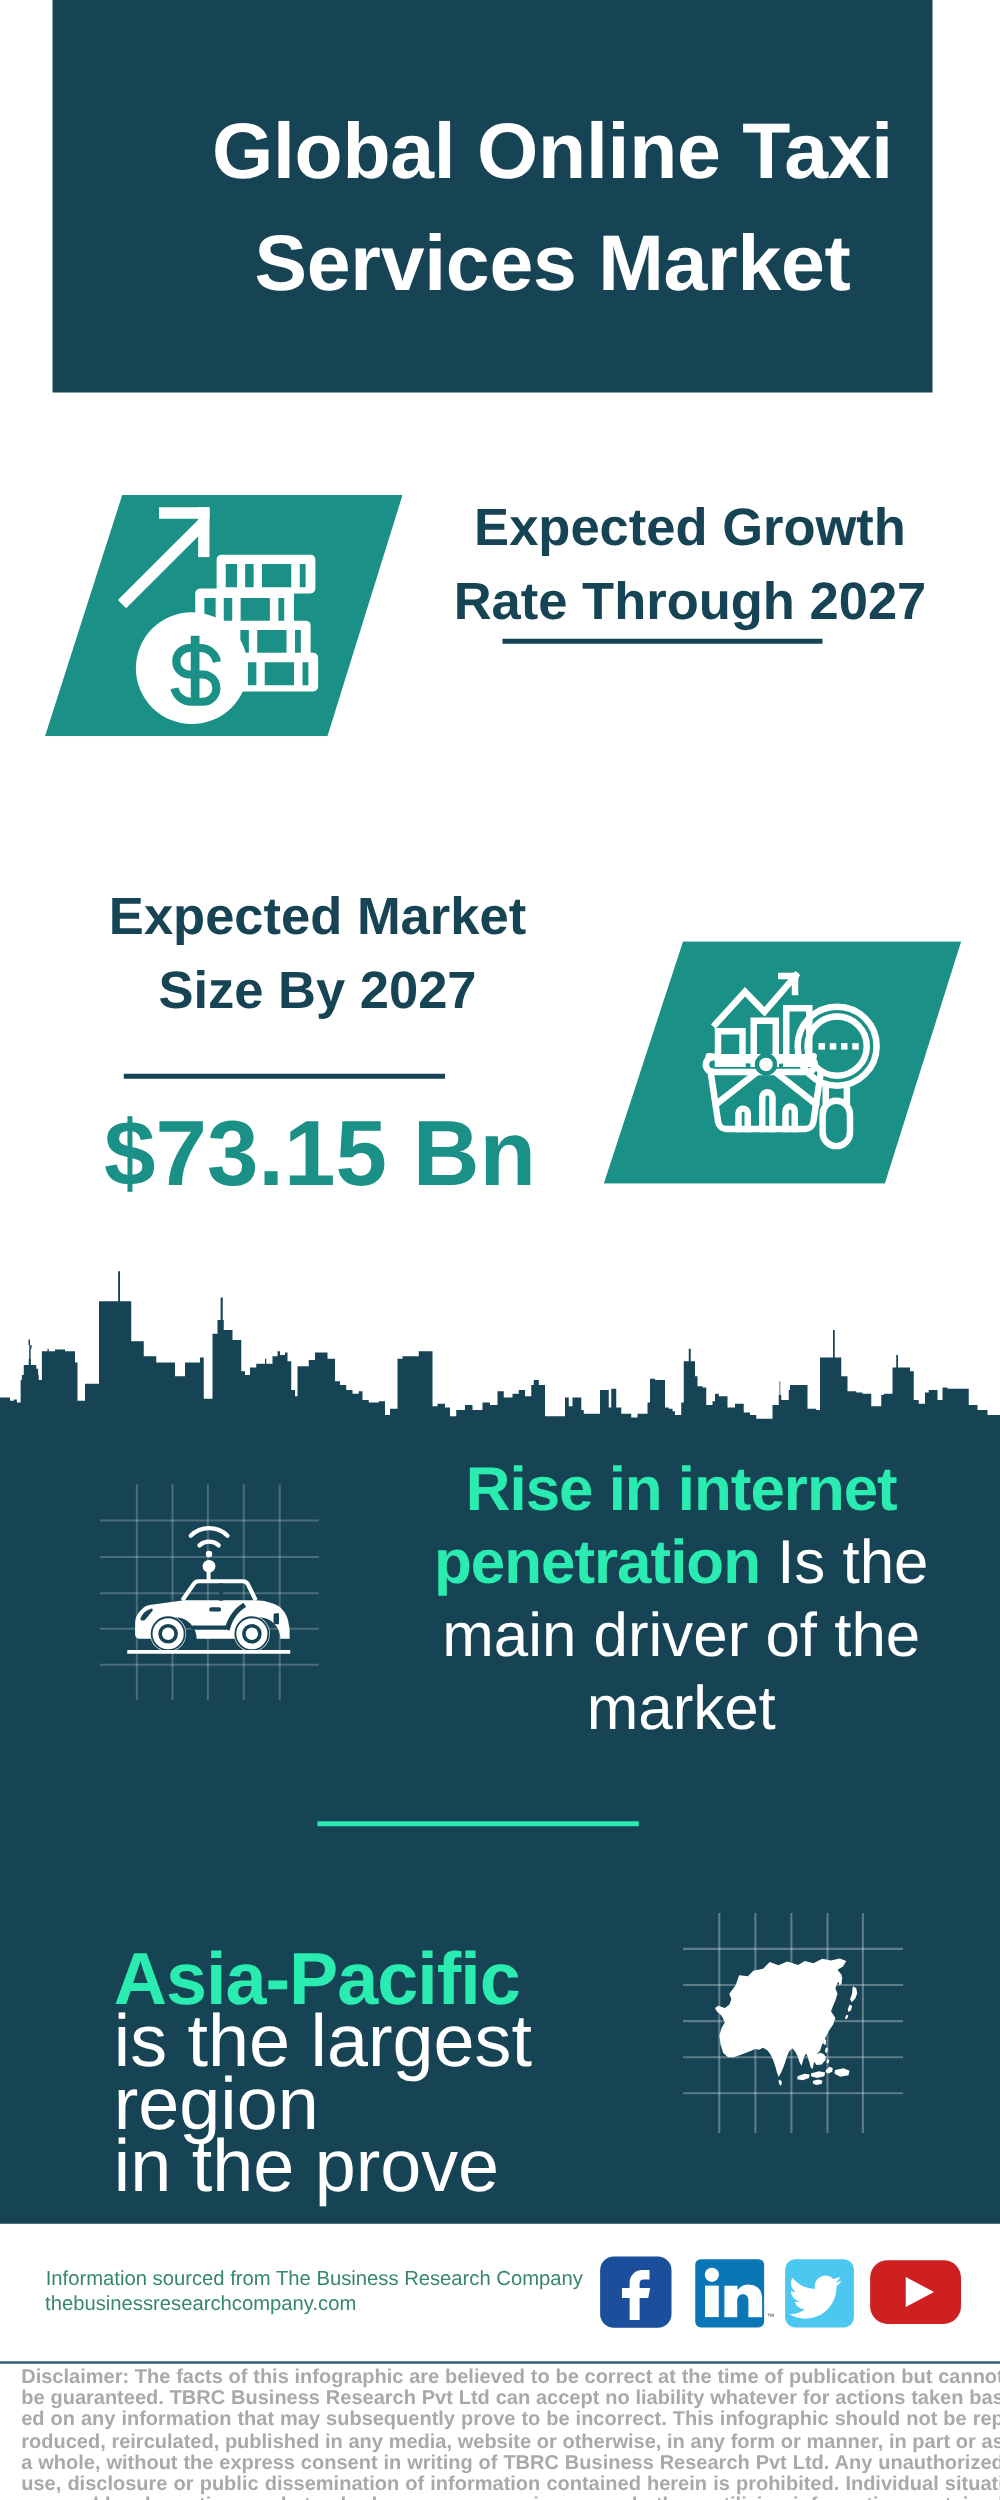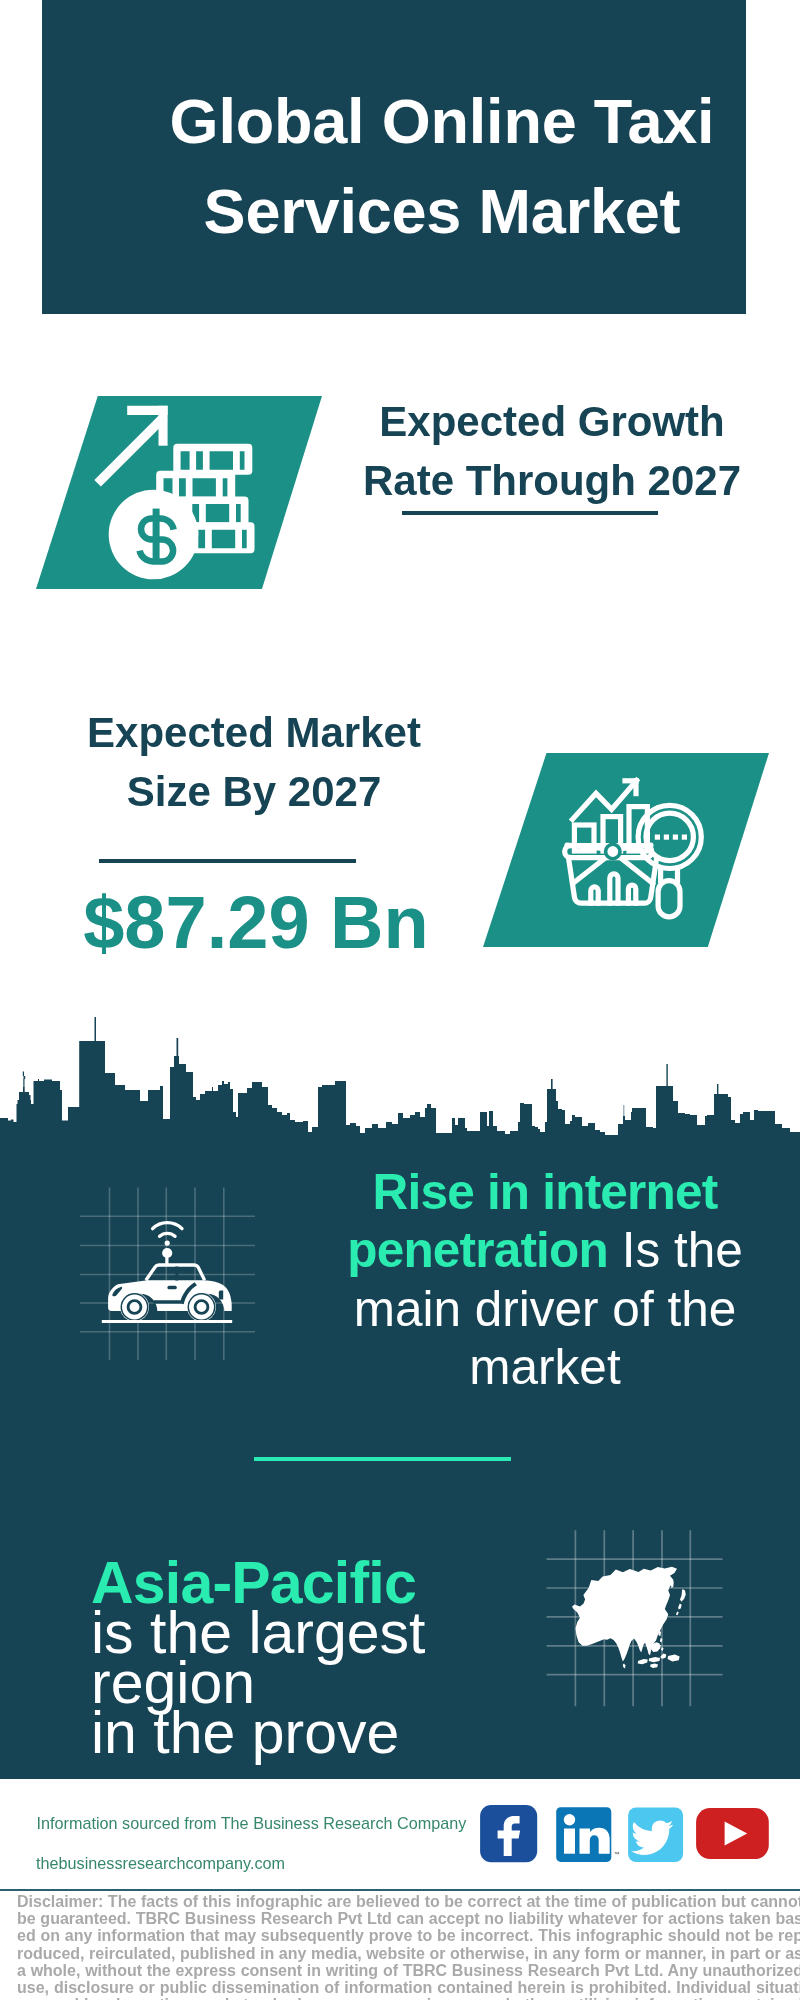--- a/index.html
+++ b/index.html
@@ -134,7 +134,7 @@
     <div>Size By 2027</div>
   </div>
   <div class="stat-rule" style="left:99px;top:859px;width:257px;"></div>
-  <div class="stat-value" style="left:51px;top:886px;width:410px;">$87.29 Bn</div>
+  <div class="stat-value" style="left:51px;top:886px;width:410px;">$73.15 Bn</div>
 
   <div class="dark"></div>
 

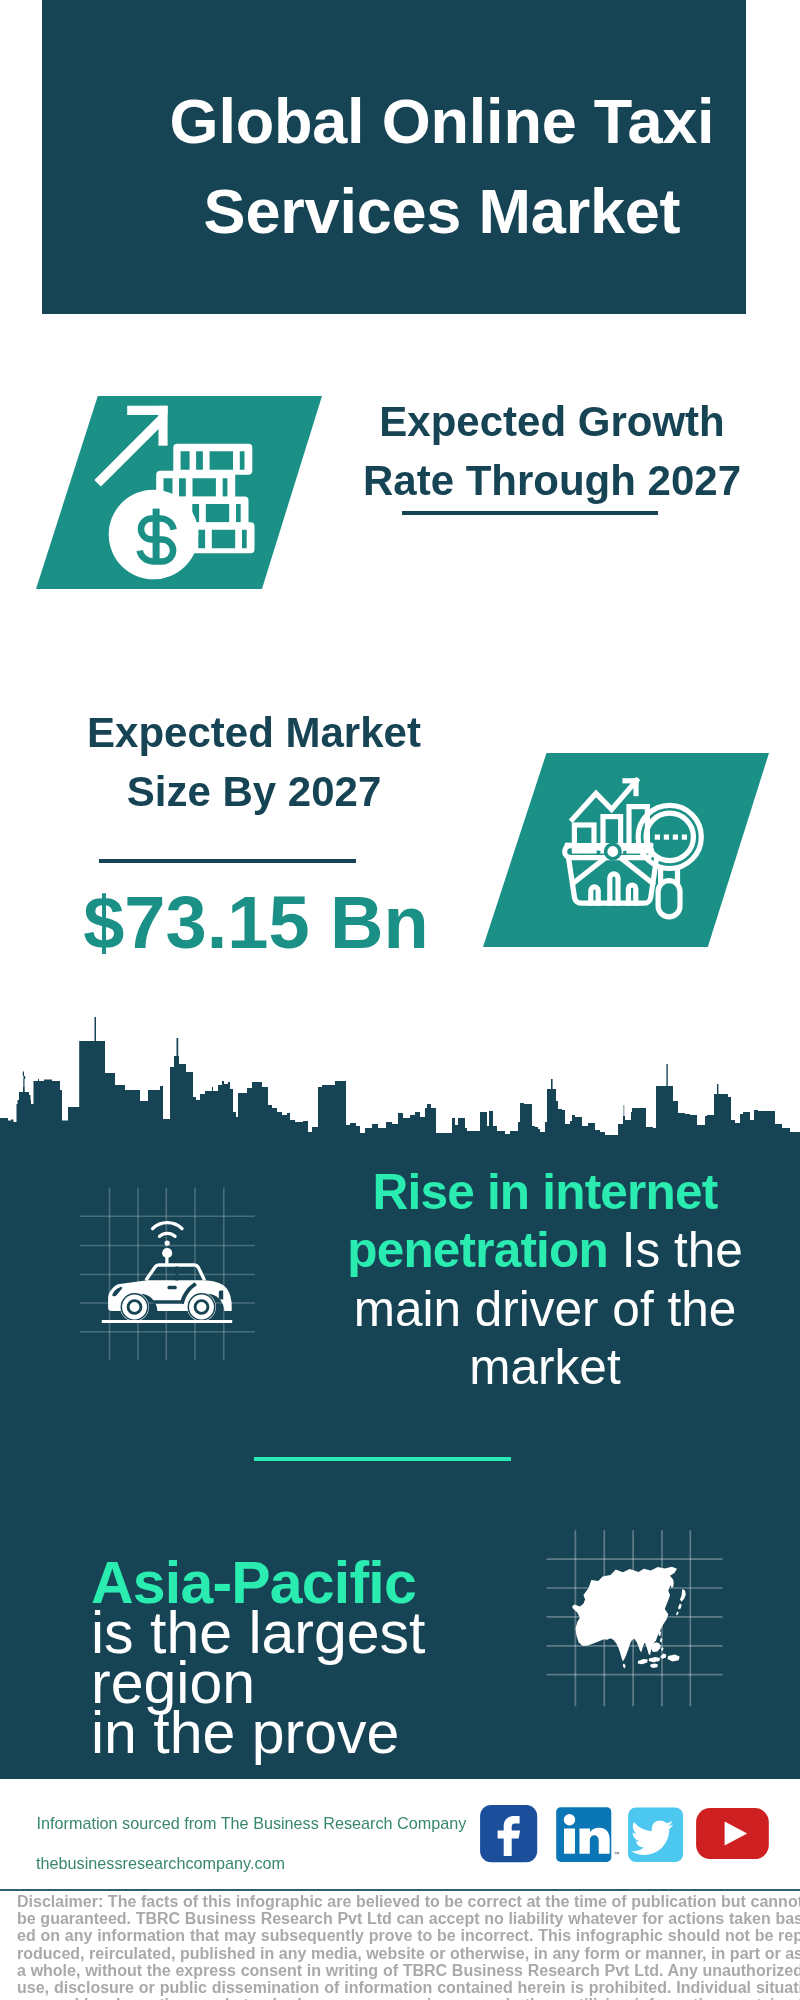--- a/index.html
+++ b/index.html
@@ -36,7 +36,7 @@
   
   .src-line{position:absolute;color:#37876e;white-space:nowrap;}
   .src-1{font-size:16.2px;}
-  .src-2{font-size:16.2px;margin-top:20px;}
+  .src-2{font-size:16.2px;}
   .footer-rule{position:absolute;left:0;top:1888.7px;width:800px;height:2.3px;background:#2d5f70;}
   .disclaimer{position:absolute;left:17px;top:1893px;width:786px;color:#a9a9a9;font-size:16px;line-height:17.2px;text-align:justify;word-break:break-all;font-weight:bold;}
   .icon-svg{position:absolute;}

